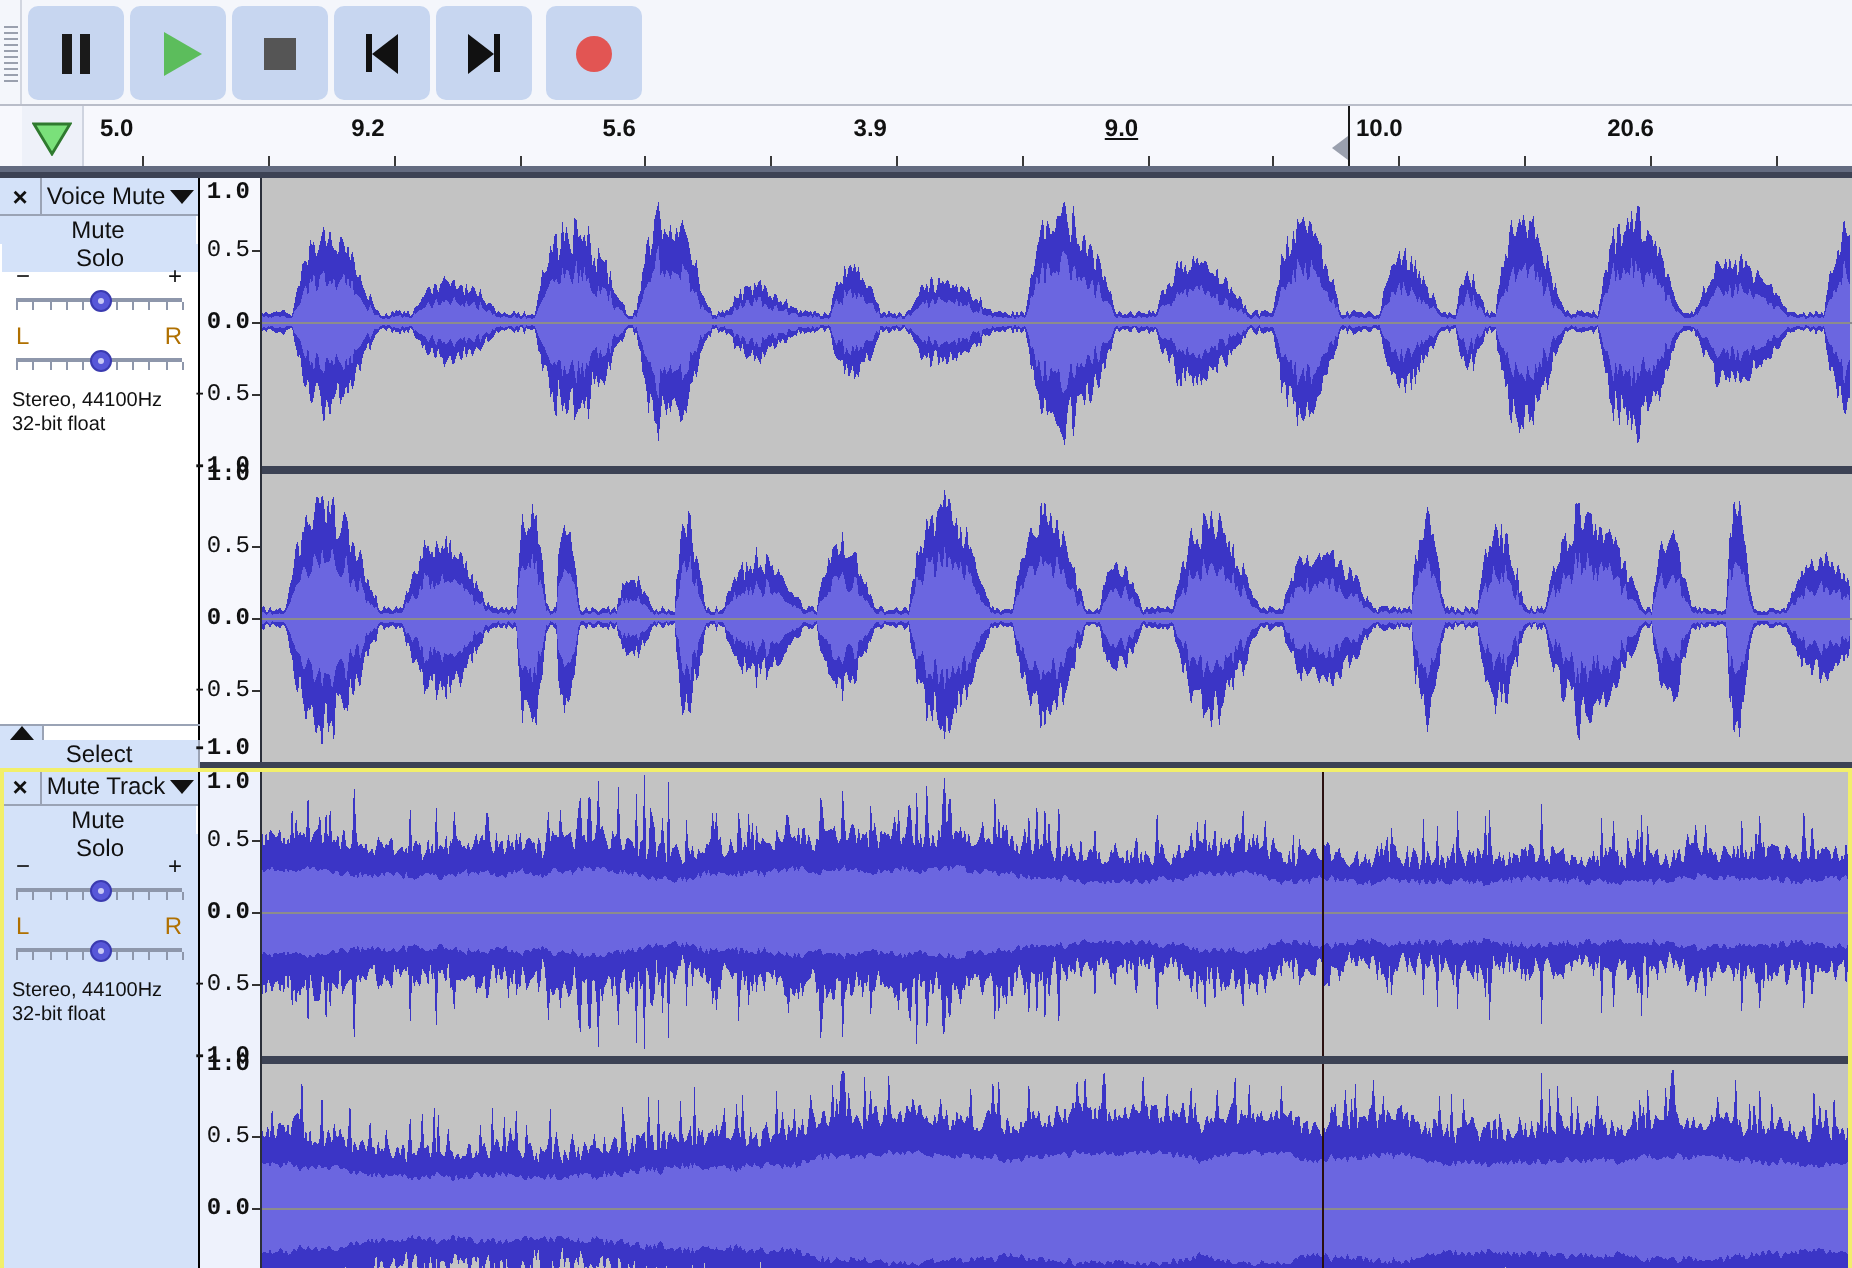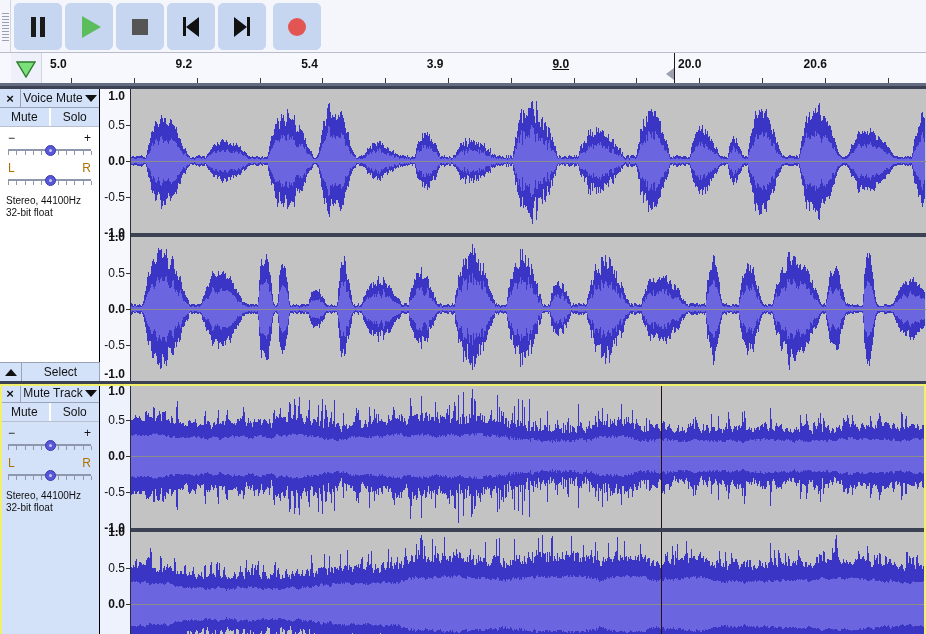--- a/index.html
+++ b/index.html
@@ -267,7 +267,7 @@
         <div class="tick-minor" style="left: 845.52px;"></div>
         <div class="tick-label" style="left: 8px;">5.0</div>
         <div class="tick-label" style="left: 133.6px;">9.2</div>
-        <div class="tick-label" style="left: 259.2px;">5.4</div>
+        <div class="tick-label" style="left: 259.2px;">5.6</div>
         <div class="tick-label" style="left: 384.8px;">3.9</div>
         <div class="tick-label" style="left: 510.4px; text-decoration: underline;">9.0</div>
         <div class="tick-label" style="left: 636px;">20.0</div>

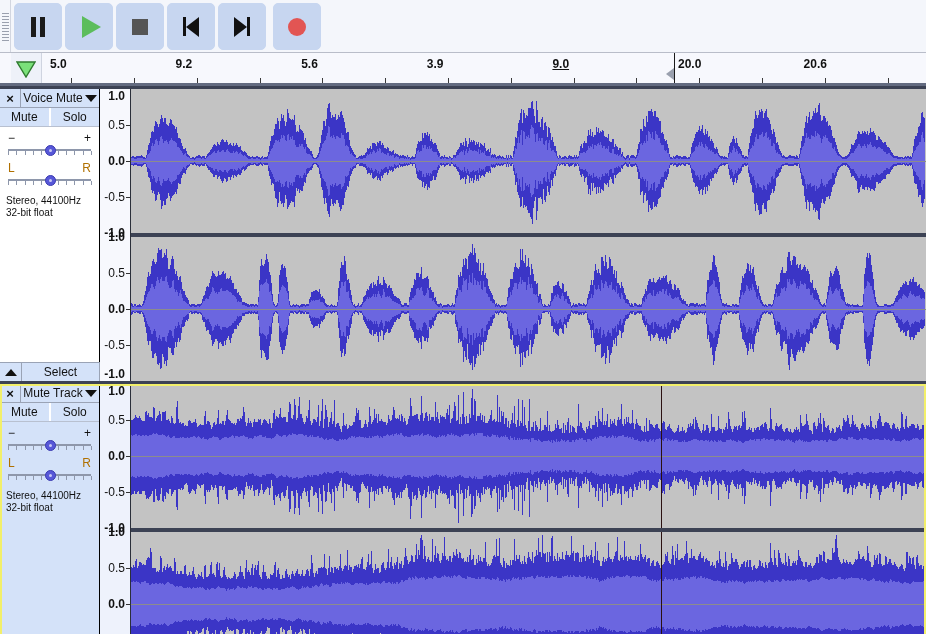--- a/index.html
+++ b/index.html
@@ -270,7 +270,7 @@
         <div class="tick-label" style="left: 259.2px;">5.6</div>
         <div class="tick-label" style="left: 384.8px;">3.9</div>
         <div class="tick-label" style="left: 510.4px; text-decoration: underline;">9.0</div>
-        <div class="tick-label" style="left: 636px;">20.0</div>
+        <div class="tick-label" style="left: 636px;">10.0</div>
         <div class="tick-label" style="left: 761.6px;">20.6</div>
         <div class="play-indicator" style="left: 632px;">
           <div class="nub"></div>

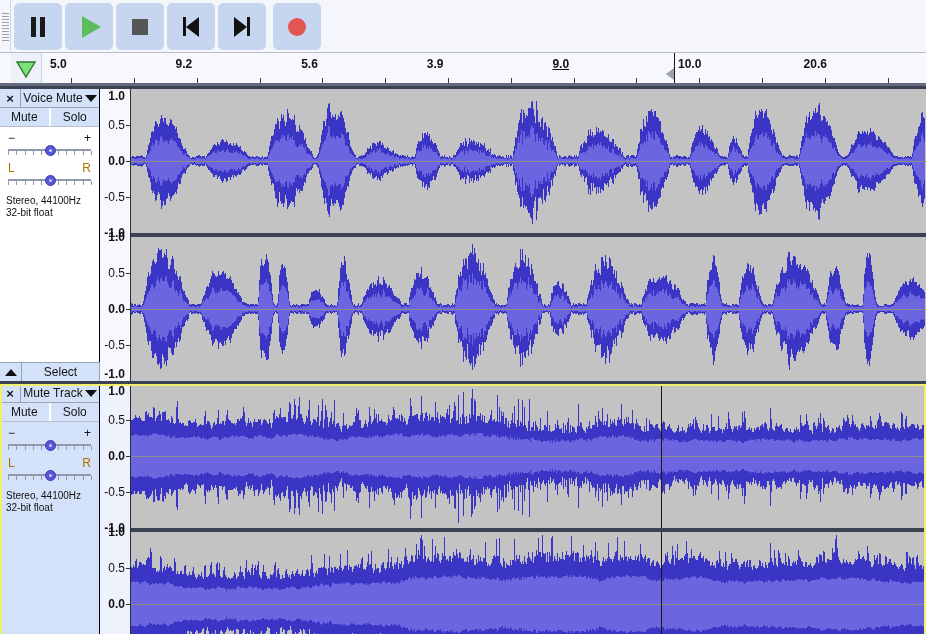--- a/index.html
+++ b/index.html
@@ -174,7 +174,7 @@
   .vruler.focusedbg{background:#eef2fc;}
   .vlab{
     position:absolute;right:5px;font-size:12px;font-weight:bold;color:#111;
-    transform:translateY(-50%);white-space:nowrap;
+    transform:translateY(-50%);white-space:nowrap;font-family:Liberation Mono, monospace;
   }
   .vlab.small{font-weight:normal;}
   .vtick{position:absolute;right:0;width:4px;height:1px;background:#333;}

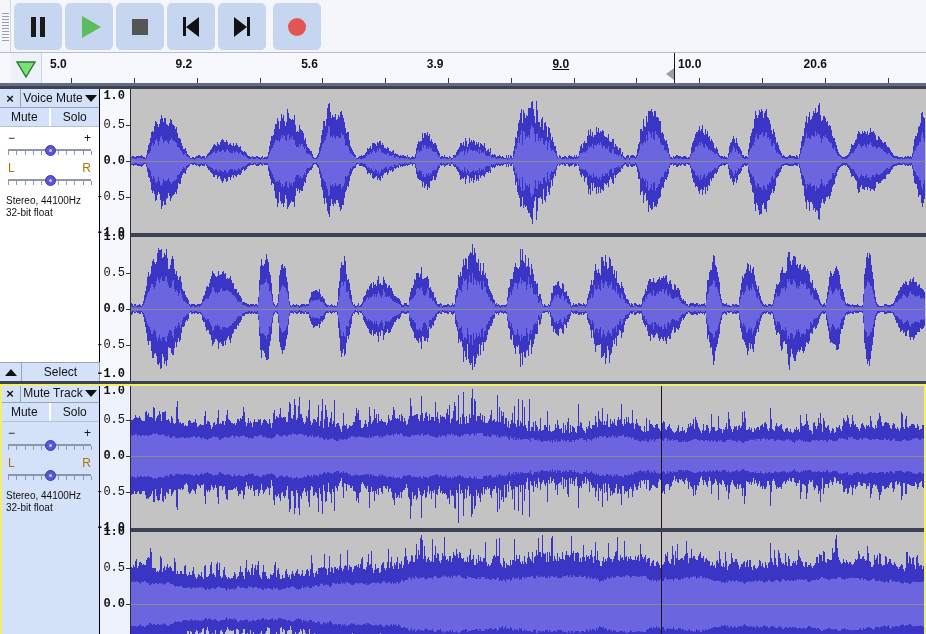--- a/index.html
+++ b/index.html
@@ -119,7 +119,7 @@
     width:0;height:0;border-left:6px solid transparent;border-right:6px solid transparent;
     border-top:7px solid #111;
   }
-  .ms-row{display:flex;height:18px;border-bottom:1px solid #b8c0d0;}
+  .ms-row{display:flex;height:18px;border-bottom:1px solid #b8c0d0;flex-direction:column;}
   .ms-btn{
     flex:1;display:flex;align-items:center;justify-content:center;
     font-size:12px;color:#111;background:#d4e2f9;

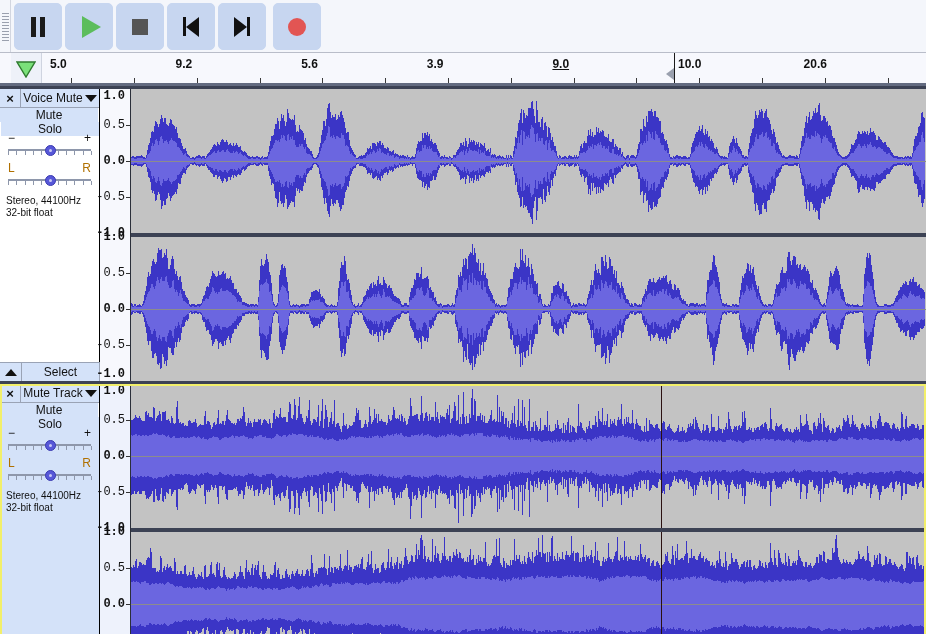--- a/index.html
+++ b/index.html
@@ -150,7 +150,7 @@
   .panel-foot{
     position:absolute;left:0;bottom:0;width:100px;height:19px;
     display:flex;align-items:stretch;
-    border-top:1px solid #9aa3b5;box-sizing:border-box;
+    border-top:1px solid #9aa3b5;box-sizing:border-box;flex-direction:column;
   }
   .collapse-btn{
     width:22px;display:flex;align-items:center;justify-content:center;

